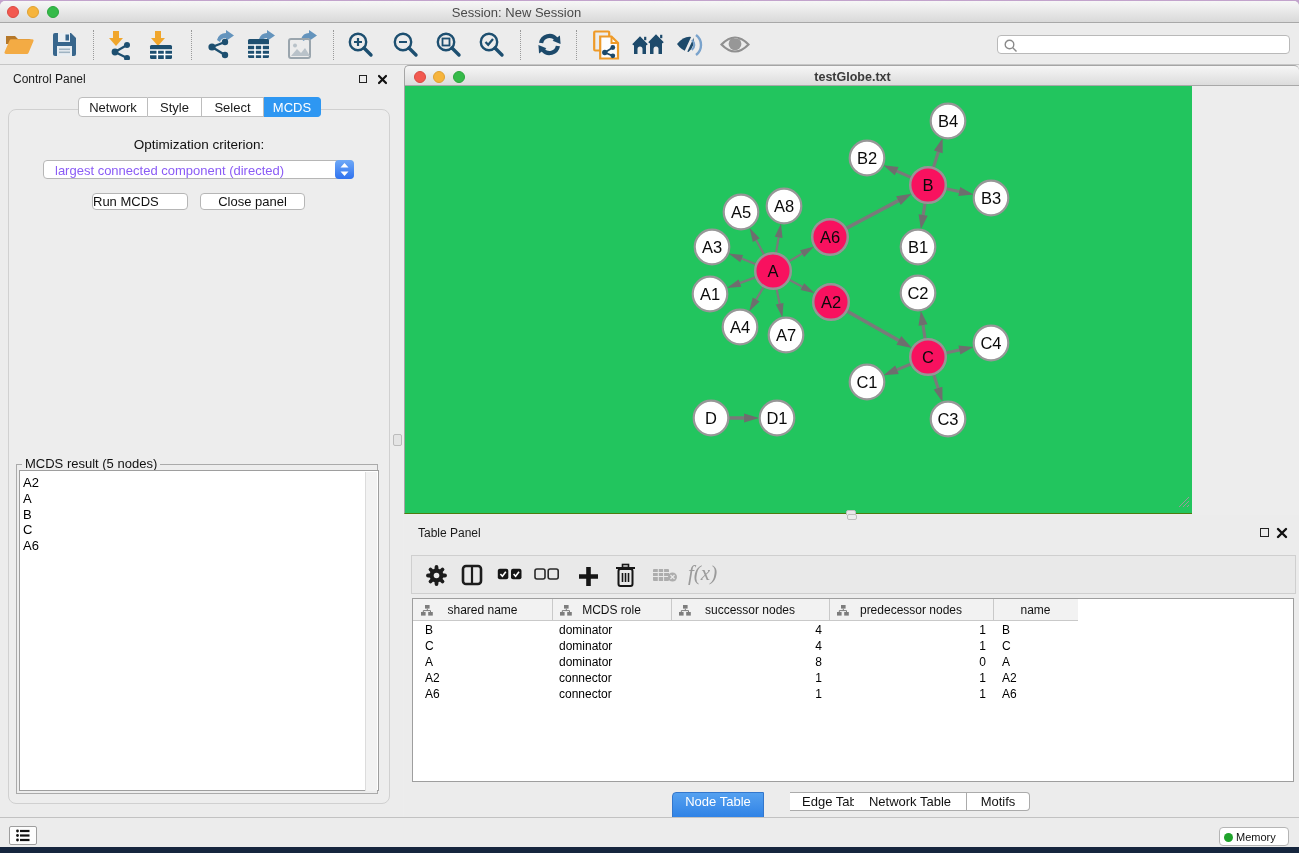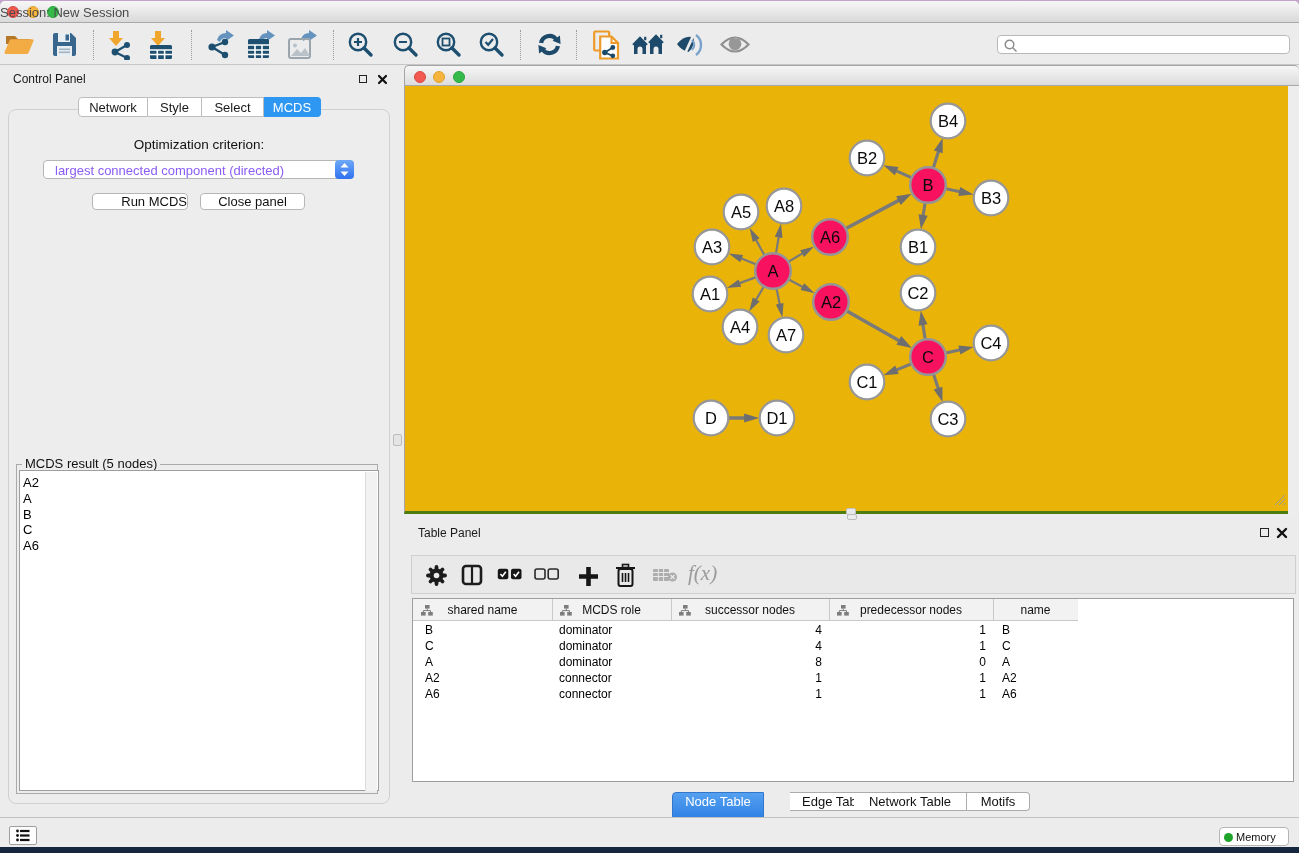--- a/index.html
+++ b/index.html
@@ -10,7 +10,7 @@
 #appwin { position:absolute; left:0; top:1px; width:1299px; height:847px; background:#ededed; border-radius:5px 5px 0 0; overflow:hidden; }
 #titlebar { position:absolute; left:0; top:0; width:1299px; height:22px; background:linear-gradient(#f7f7f7,#d9d9d9); border-bottom:1px solid #a8a8a8; border-radius:5px 5px 0 0; }
 .tl { position:absolute; width:12px; height:12px; border-radius:50%; top:5px; }
-#titletext { position:absolute; top:4px; left:0; width:1033px; font-size:13px; color:#4a4a4a; }
+#titletext { position:absolute; top:4px; left:0; width:1033px; text-align:center; font-size:13px; color:#4a4a4a; }
 #toolbar { position:absolute; left:0; top:23px; width:1299px; height:41px; background:#ececec; border-bottom:1px solid #c6c6c6; }
 .sep { position:absolute; top:6px; height:30px; width:0; border-left:1px dotted #9a9a9a; }
 .ticon { position:absolute; top:0; height:41px; display:flex; align-items:center; justify-content:center; }

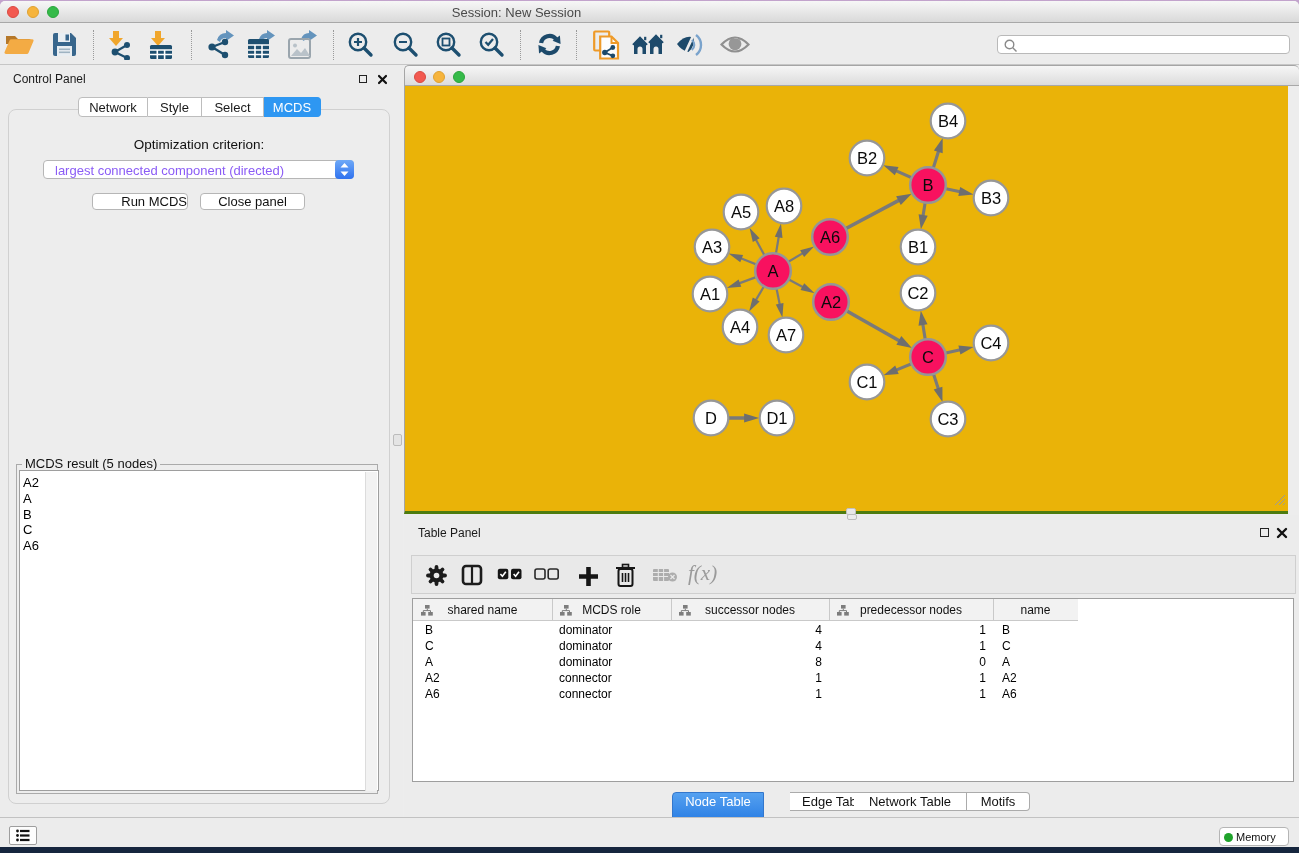--- a/index.html
+++ b/index.html
@@ -250,6 +250,7 @@
       <div class="tl" style="left:9px; top:4.5px; background:#f25950; border:0.5px solid #d94a42;"></div>
       <div class="tl" style="left:28px; top:4.5px; background:#f6b43c; border:0.5px solid #dfa131;"></div>
       <div class="tl" style="left:48px; top:4.5px; background:#35ba49; border:0.5px solid #2aa53c;"></div>
+      <div class="txt" style="left:0; top:3.5px; width:895px; text-align:center; font-size:12.5px; font-weight:600; color:#3a3a3a;">testGlobe.txt</div>
     </div>
     <div id="nw-canvas"><svg width="895" height="428" viewBox="0 0 895 428" style="font-family:'Liberation Sans',sans-serif; font-size:16.5px; fill:#0a0a0a;">
           <line x1="368" y1="185" x2="334.0" y2="197.4" stroke="#7a7a7a" stroke-width="2.2"></line>

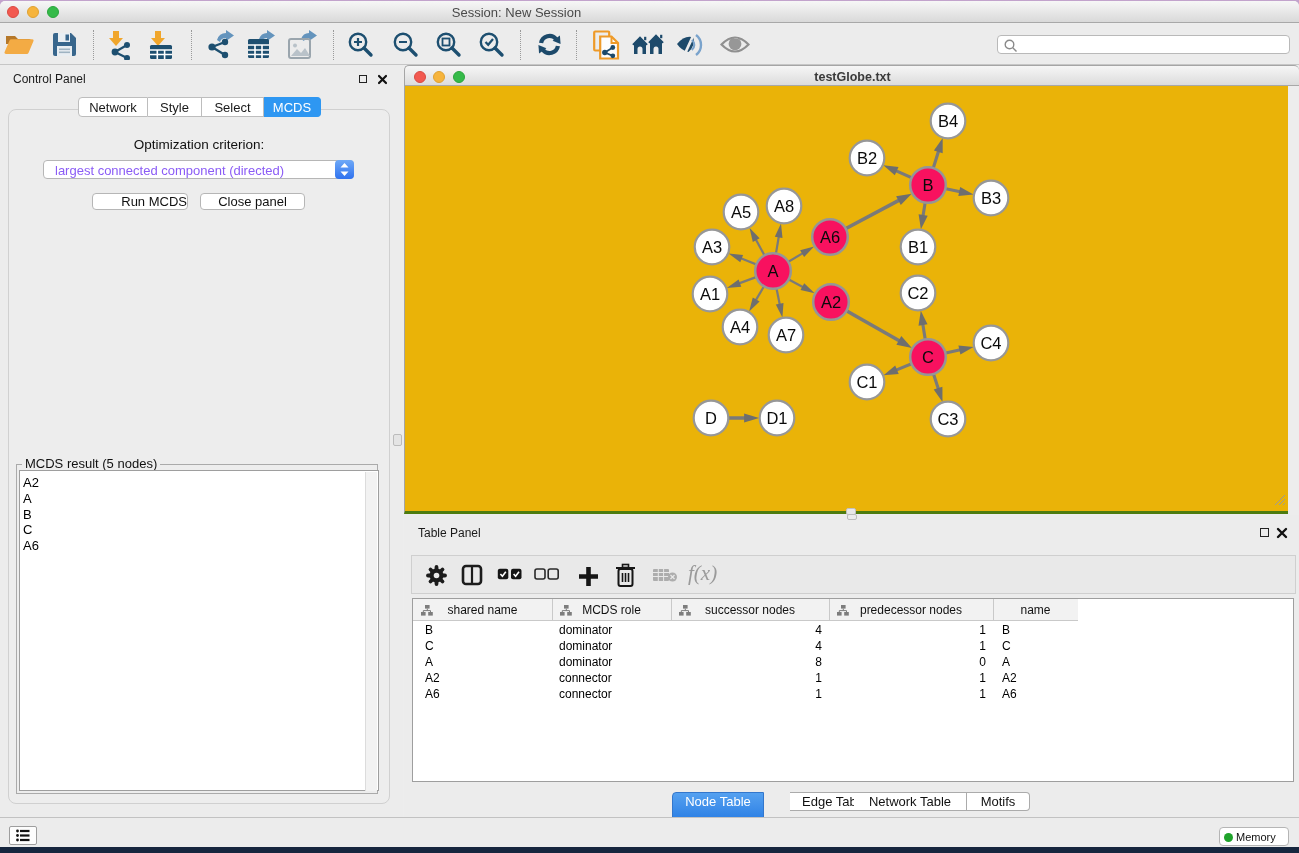--- a/index.html
+++ b/index.html
@@ -23,7 +23,7 @@
 .cptab.sel { background:#2e97f2; color:#fff; border-color:#2e97f2; border-radius:0 4px 4px 0; }
 #netwin { position:absolute; left:404px; top:64px; width:895px; height:450px; }
 #nw-titlebar { position:absolute; left:0; top:0; width:895px; height:21px; background:linear-gradient(#f6f6f6,#dcdcdc); border:1px solid #a5a5a5; border-bottom:1px solid #a8a8a8; border-radius:5px 5px 0 0; border-right:none; }
-#nw-canvas { position:absolute; left:0; top:21px; width:884px; height:428px; background:#eab308; border-left:1px solid #a5a5a5; border-bottom:3px solid #4d7c0f; }
+#nw-canvas { position:absolute; left:0; top:21px; width:788px; height:428px; background:#22c55e; border-left:1px solid #a5a5a5; border-bottom:1px solid #4d7c0f; }
 #tablepanel { position:absolute; left:404px; top:514px; width:895px; height:302px; background:#ececec; }
 #statusbar { position:absolute; left:0; top:816px; width:1299px; height:32px; background:#ececec; border-top:1px solid #c2c2c2; }
 .txt { position:absolute; white-space:nowrap; }

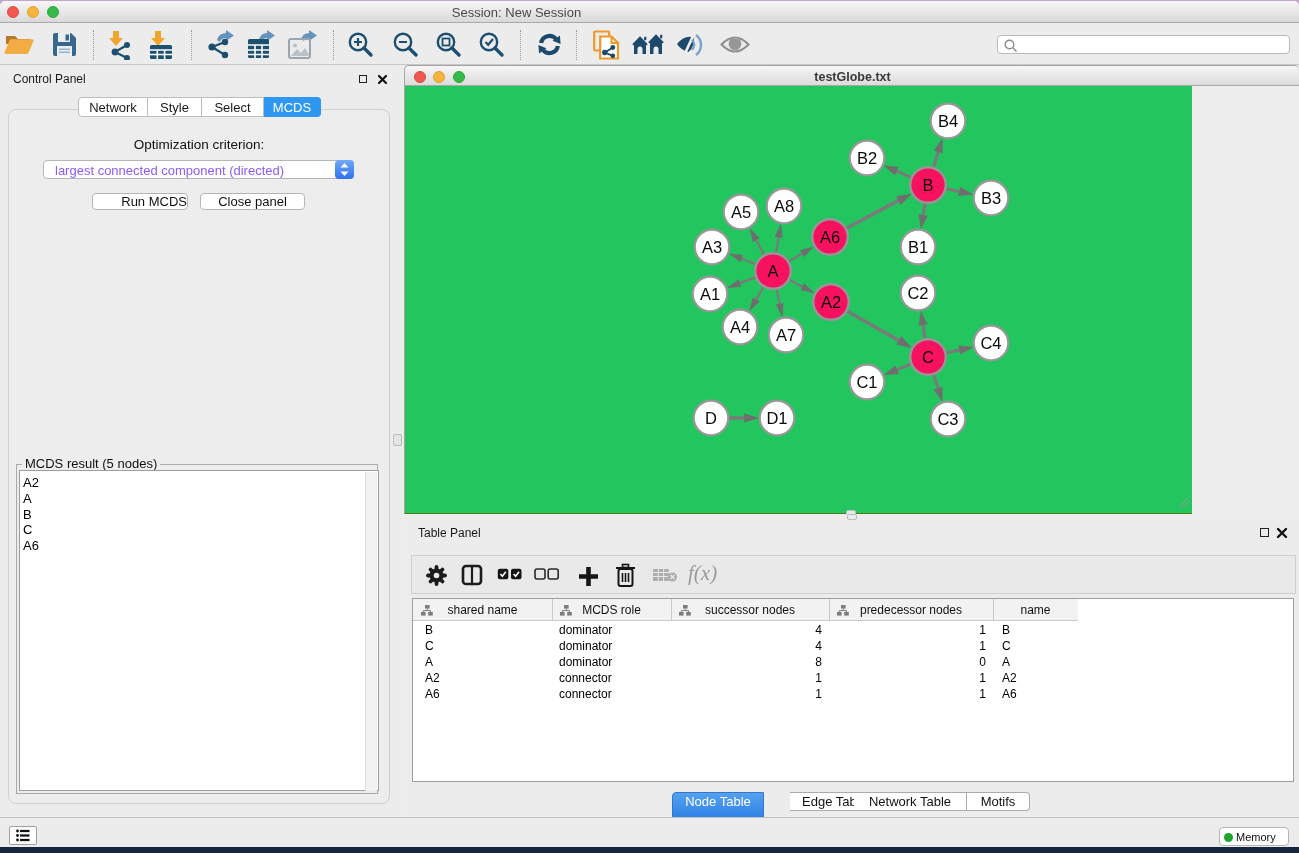--- a/index.html
+++ b/index.html
@@ -235,7 +235,7 @@
           </svg>
   </div>
 </div>
-<div class="abs" style="left:92px; top:128px; width:96px; height:17px; background:#fff; border:1px solid #b6b6b6; border-radius:4px; font-size:13px; color:#111; text-align:right; line-height:15px;">Run MCDS</div>
+<div class="abs" style="left:92px; top:128px; width:96px; height:17px; background:#fff; border:1px solid #b6b6b6; border-radius:4px; font-size:13px; color:#111; text-align:left; line-height:15px;">Run MCDS</div>
 <div class="abs" style="left:200px; top:128px; width:105px; height:17px; background:#fff; border:1px solid #b6b6b6; border-radius:4px; font-size:13px; color:#111; text-align:center; line-height:15px;">Close panel</div>
 <div class="abs" style="left:16px; top:399px; width:362px; height:330px; border:1px solid #aaa;"></div>
 <div class="txt" style="left:22px; top:391px; background:#ededed; padding:0 3px; font-size:13px; color:#111;">MCDS result (5 nodes)</div>

